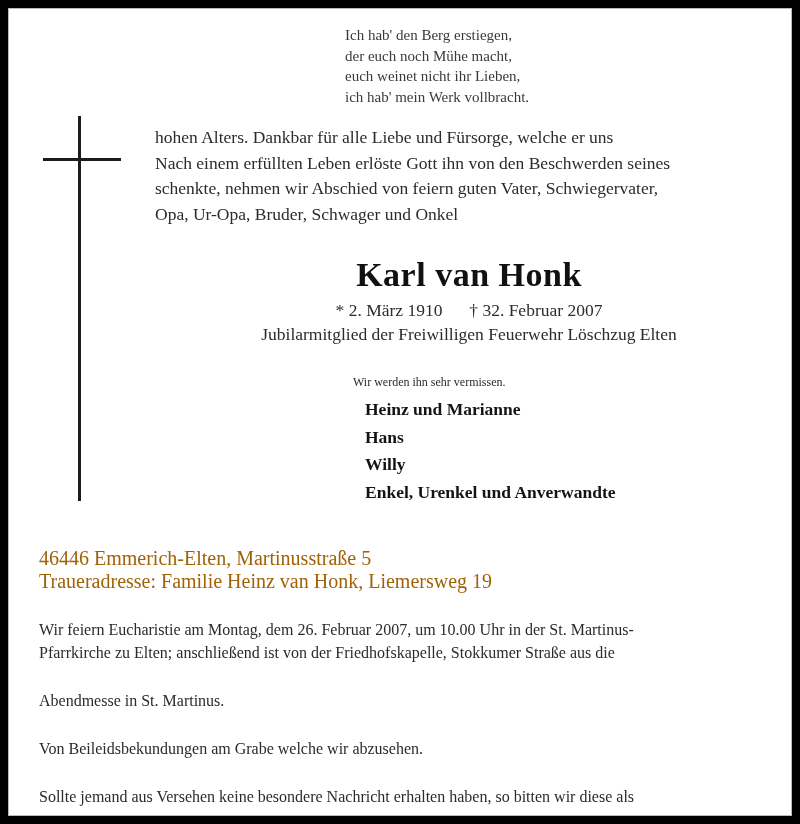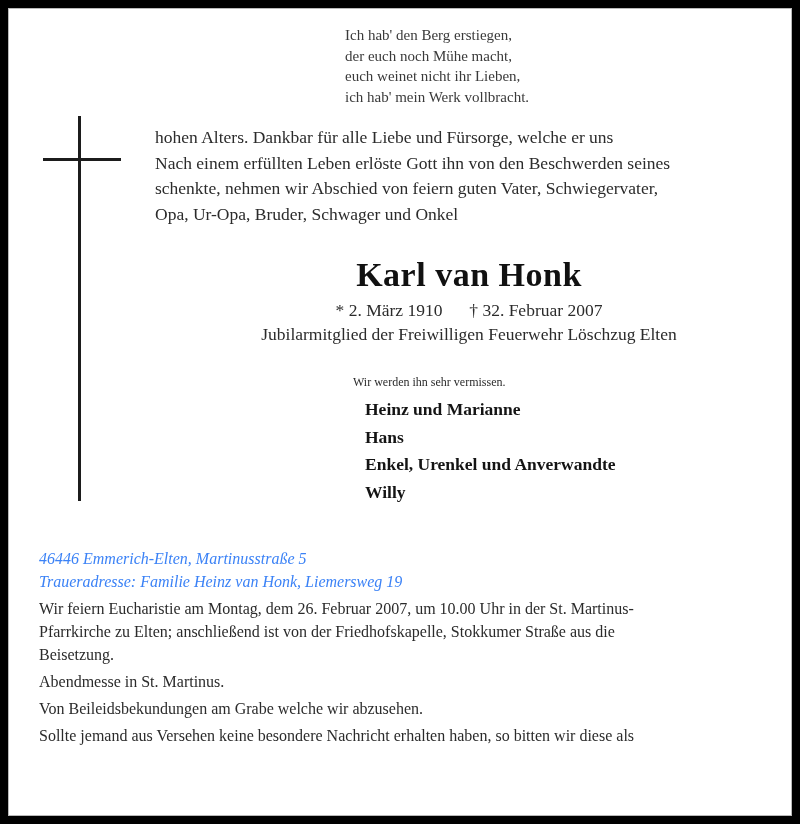--- a/index.html
+++ b/index.html
@@ -201,8 +201,8 @@
       <div class="intro">Wir werden ihn sehr vermissen.</div>
       <div class="mourner">Heinz und Marianne</div>
       <div class="mourner">Hans</div>
+      <div class="mourner">Willy</div>
       <div class="mourner">Enkel, Urenkel und Anverwandte</div>
-      <div class="mourner">Willy</div>
     </div>
 
   </div>

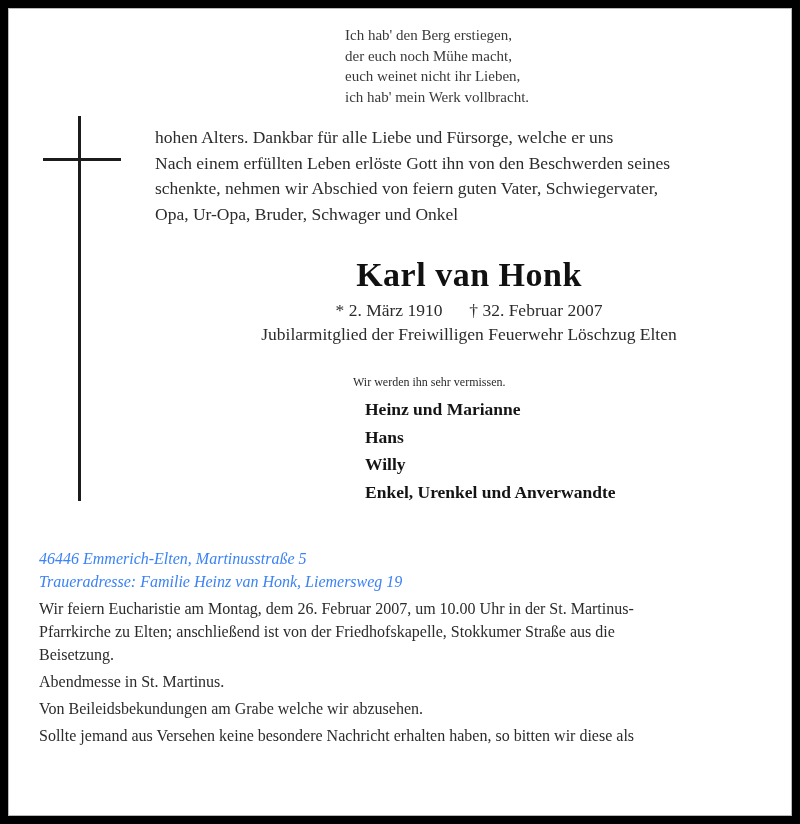--- a/index.html
+++ b/index.html
@@ -144,10 +144,9 @@
     width: 735px;
   }
   .address-block {
-    font-size: 16px;
+    font-size: 20px;
     line-height: 23px;
-    color: #3b82f6;
-    font-style: italic;
+    color: #a16207;
   }
   .address-block div { white-space: pre; }
   .info-para {

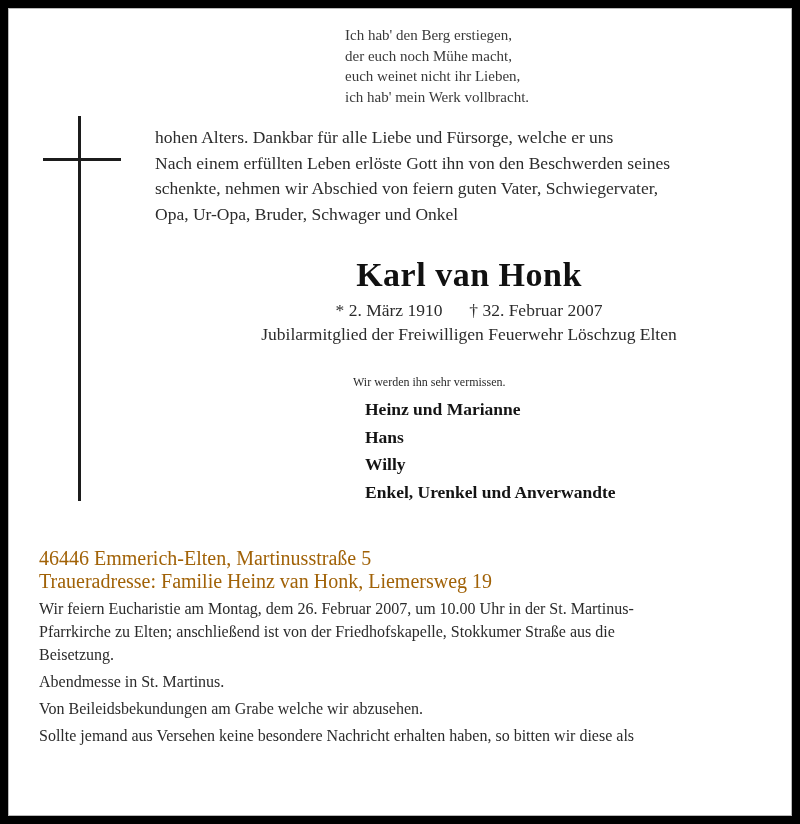--- a/index.html
+++ b/index.html
@@ -153,7 +153,7 @@
     font-size: 16px;
     line-height: 23px;
     color: #2b2b2b;
-    margin-top: 4px;
+    margin-top: 25px;
   }
   .info-para div { white-space: pre; }
 </style>

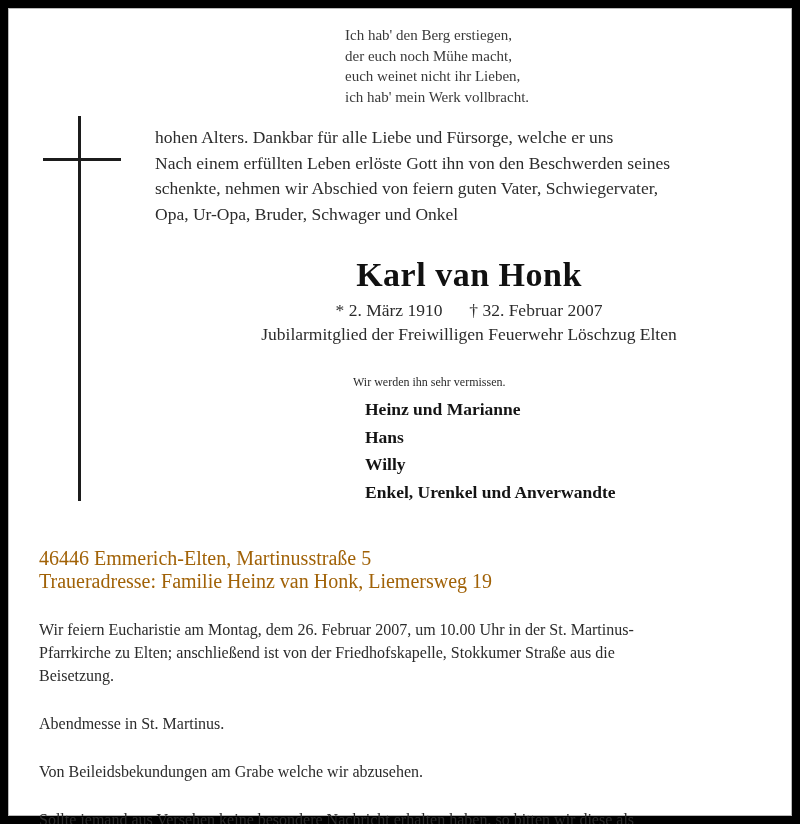--- a/index.html
+++ b/index.html
@@ -216,7 +216,6 @@
     <div class="info-para">
       <div>Wir feiern Eucharistie am Montag, dem 26. Februar 2007, um 10.00 Uhr in der St. Martinus-</div>
       <div>Pfarrkirche zu Elten; anschließend ist von der Friedhofskapelle, Stokkumer Straße aus die</div>
-      <div>Beisetzung.</div>
     </div>
 
     <div class="info-para">

